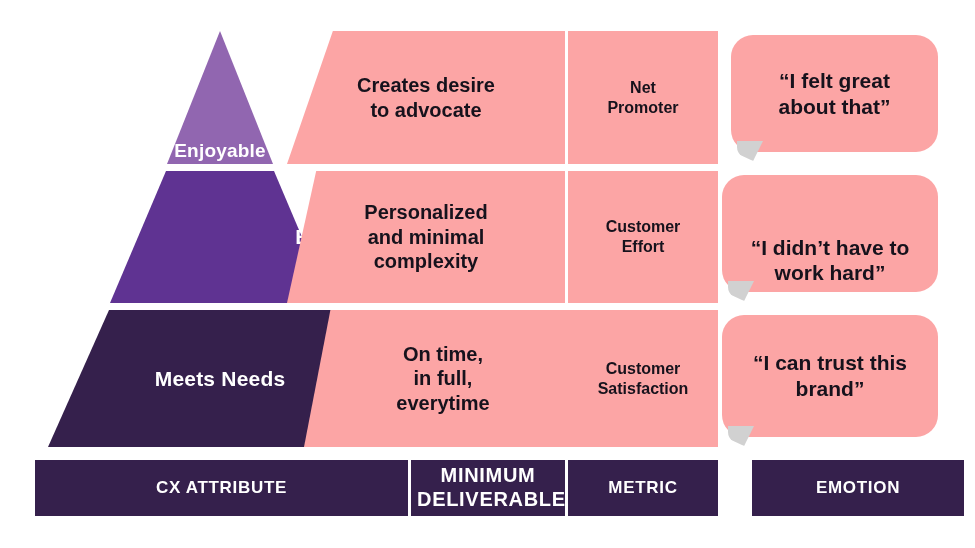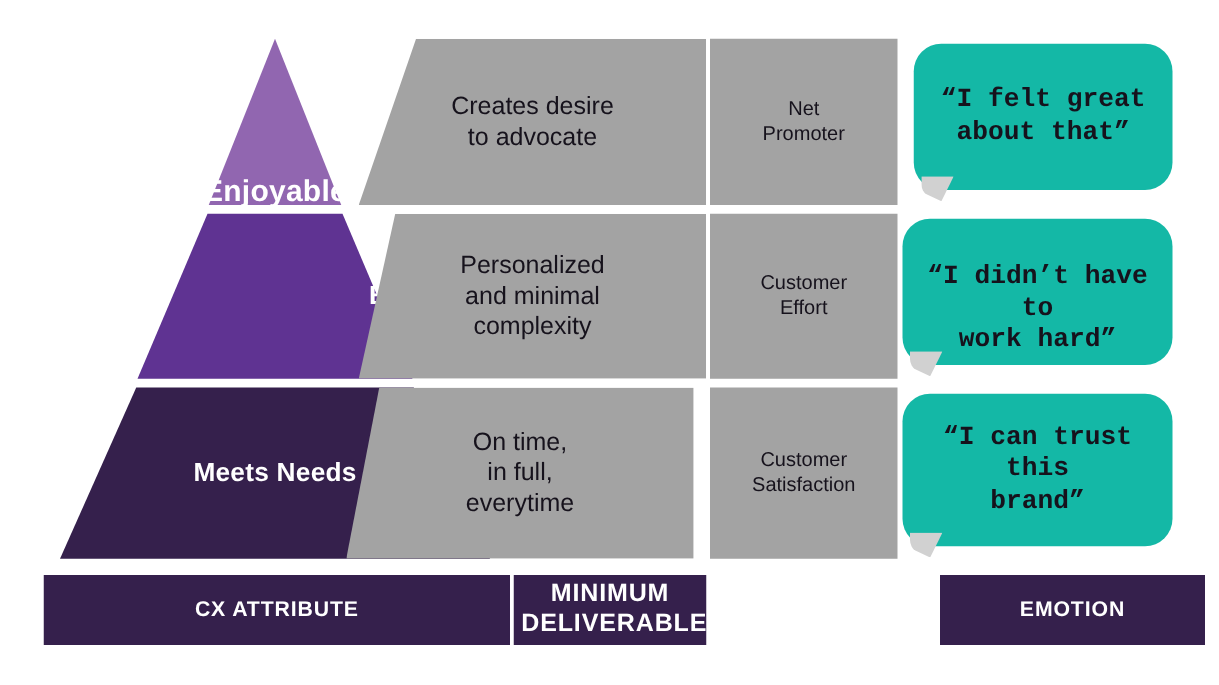--- a/index.html
+++ b/index.html
@@ -60,9 +60,9 @@
   
   .cell {
     position: absolute;
-    background: #a3a3a3;
+    background: #fca5a5;
     color: #16121c;
-    font-weight: normal;
+    font-weight: bold;
     display: flex;
     align-items: center;
     justify-content: flex-end;

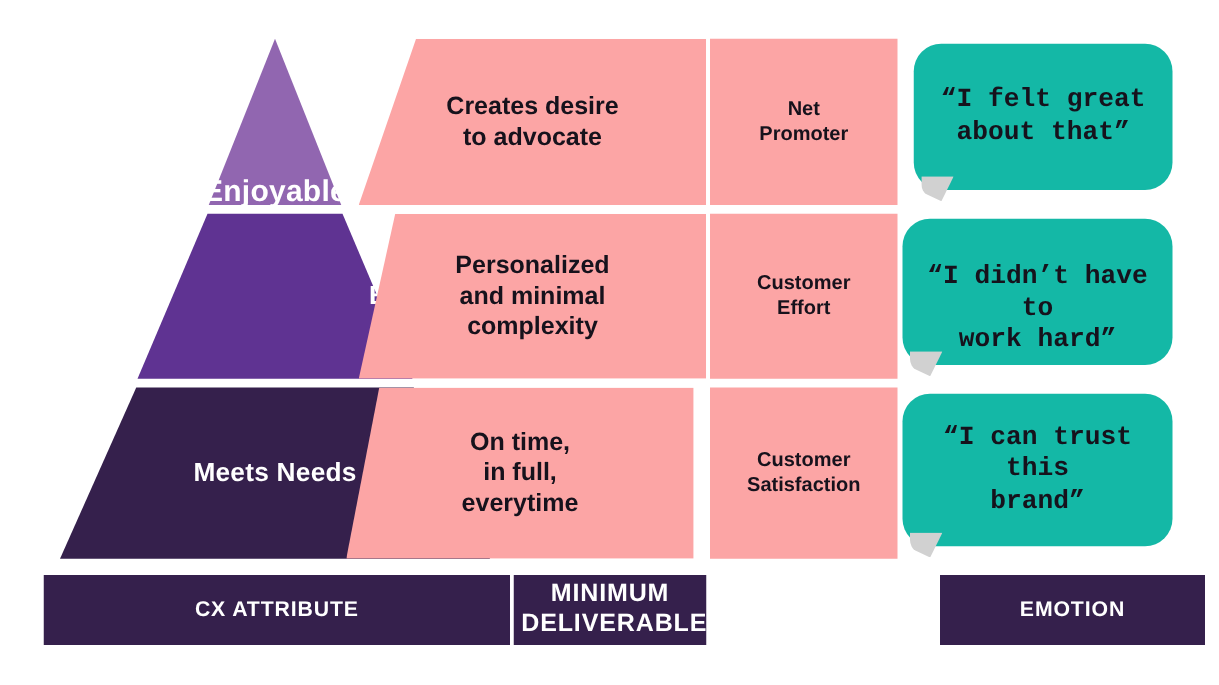--- a/index.html
+++ b/index.html
@@ -84,7 +84,7 @@
   
   .bubble {
     position: absolute;
-    background: #14b8a6;
+    background: #fca5a5;
     border-radius: 22px;
     color: #16121c;
     font-weight: bold;
@@ -96,7 +96,6 @@
     text-align: center;
     box-sizing: border-box;
     padding: 6px 16px;
-    font-family: Liberation Mono, monospace;
   }
   .bubble-tail {
     position: absolute;

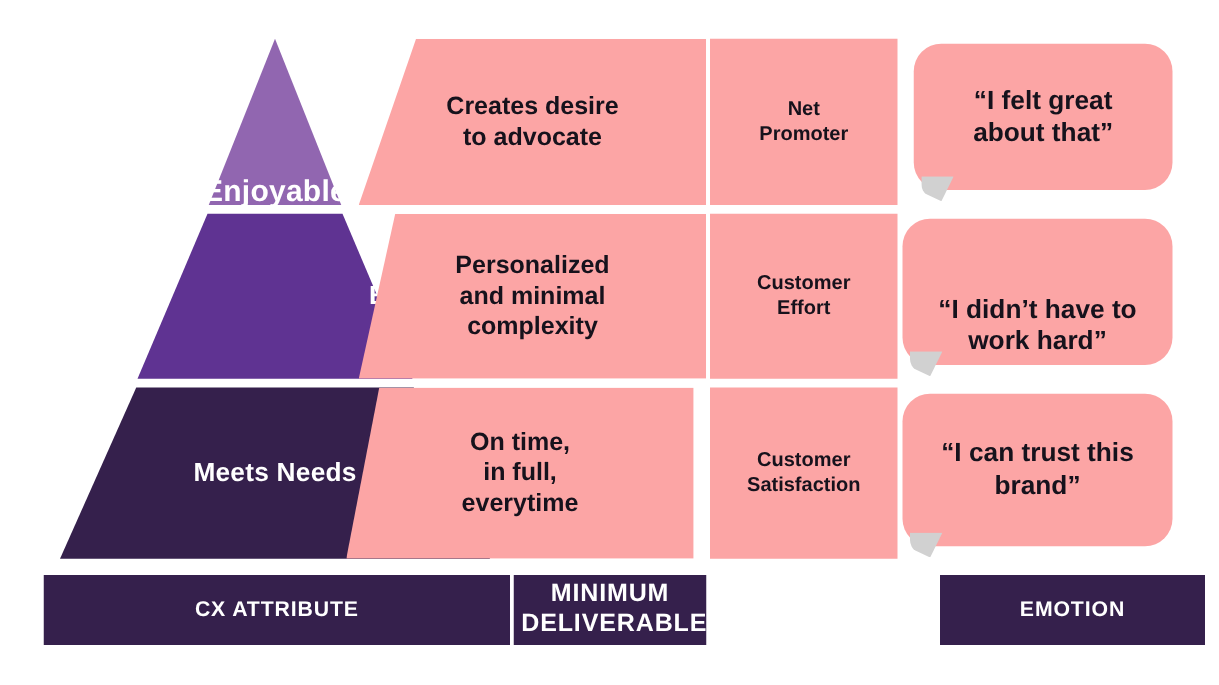--- a/index.html
+++ b/index.html
@@ -41,7 +41,7 @@
     left: 105px;
     top: 140px;
     width: 230px;
-    font-size: 24px;
+    font-size: 19px;
   }
   #tier-label-1 {            
     left: 95px;

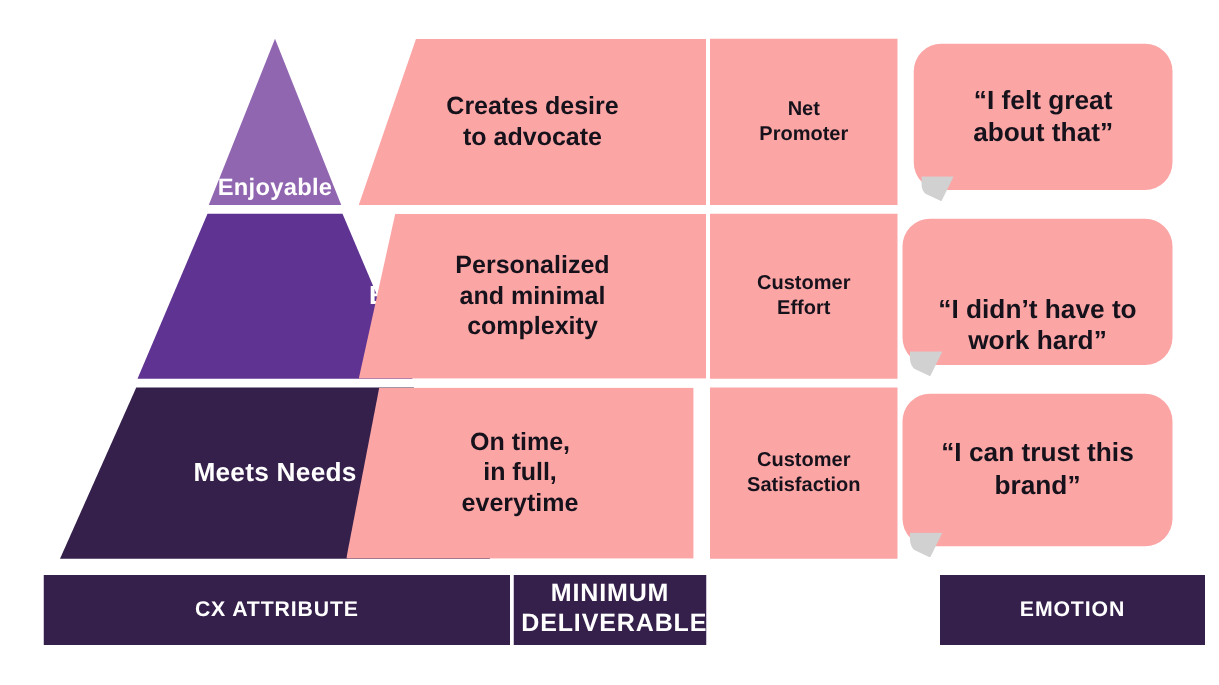--- a/index.html
+++ b/index.html
@@ -166,7 +166,7 @@
     <span class="bubble-tail"></span>
   </div>
 
-  <div class="cell deliverable r2" style="left:277px; top:310px; width:278px; height:137px;">
+  <div class="cell deliverable r2" style="left:304px; top:310px; width:278px; height:137px;">
     <span class="cell-text">On time,<br>in full,<br>everytime</span>
   </div>
   <div class="cell metric" style="left:568px; top:310px; width:150px; height:137px;">

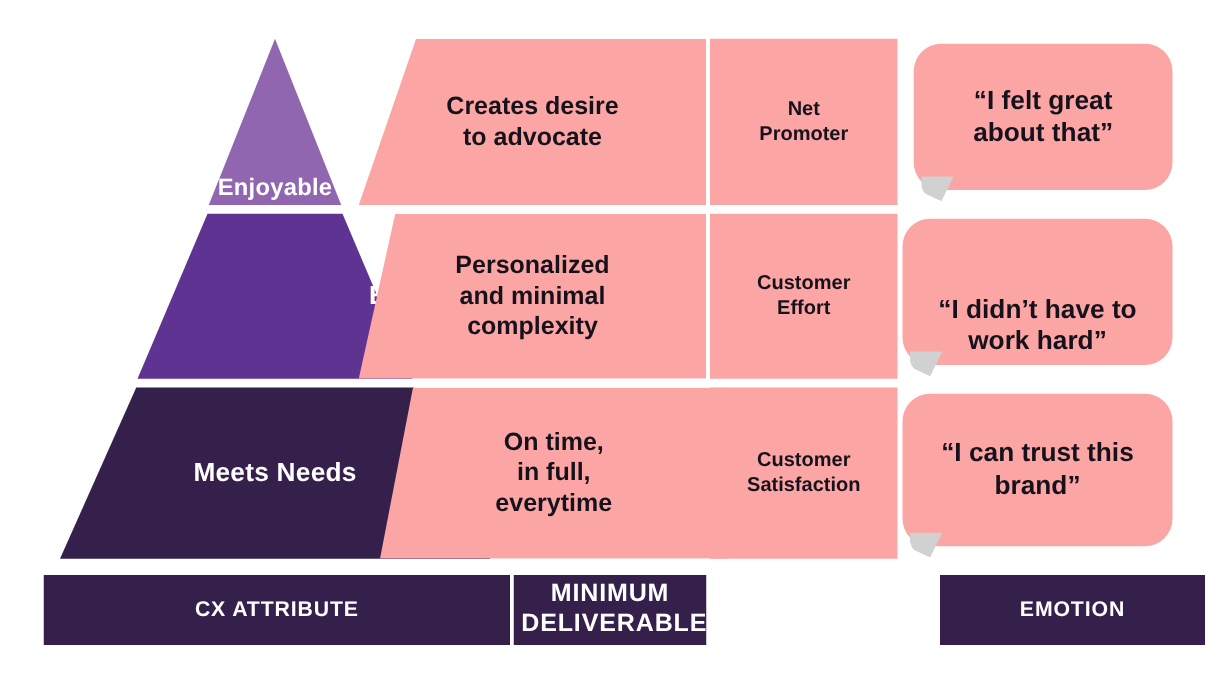--- a/index.html
+++ b/index.html
@@ -183,6 +183,9 @@
   <div class="footer-cell small" style="left:411px; top:460px; width:154px; height:56px;">
     <span class="cell-text">MINIMUM<br>DELIVERABLES</span>
   </div>
+  <div class="footer-cell big" style="left:568px; top:460px; width:150px; height:56px;">
+    <span class="cell-text">METRIC</span>
+  </div>
   <div class="footer-cell big" style="left:752px; top:460px; width:212px; height:56px;">
     <span class="cell-text">EMOTION</span>
   </div>

